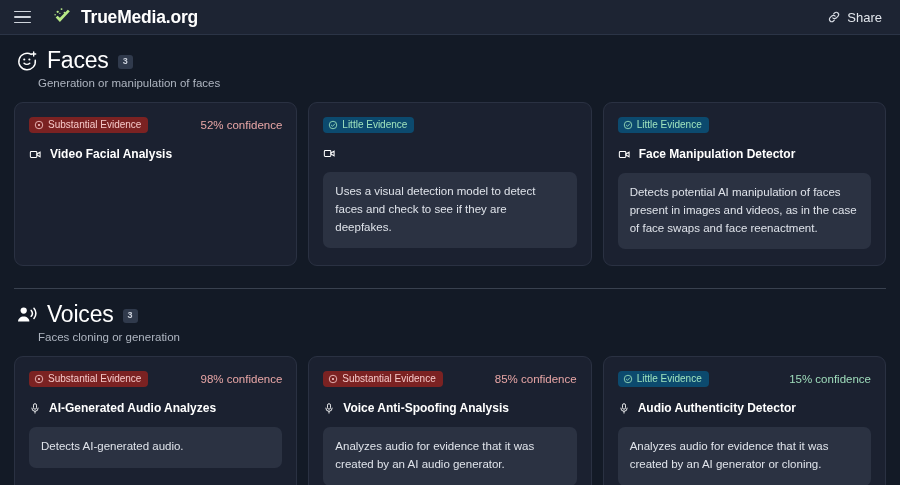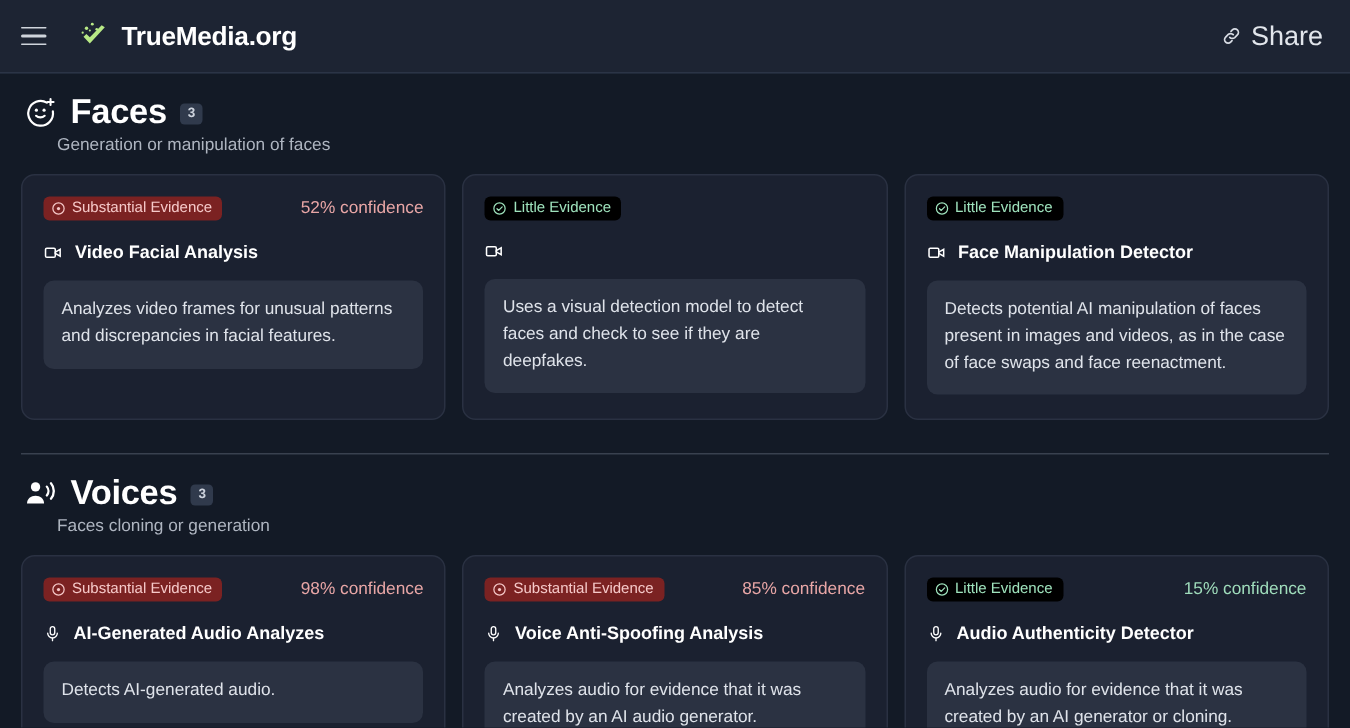--- a/index.html
+++ b/index.html
@@ -18,7 +18,7 @@
 
   
   .topbar {
-    height: 49px;
+    height: 35px;
     background: #1d2433;
     border-bottom: 1px solid #2b3446;
     display: flex;

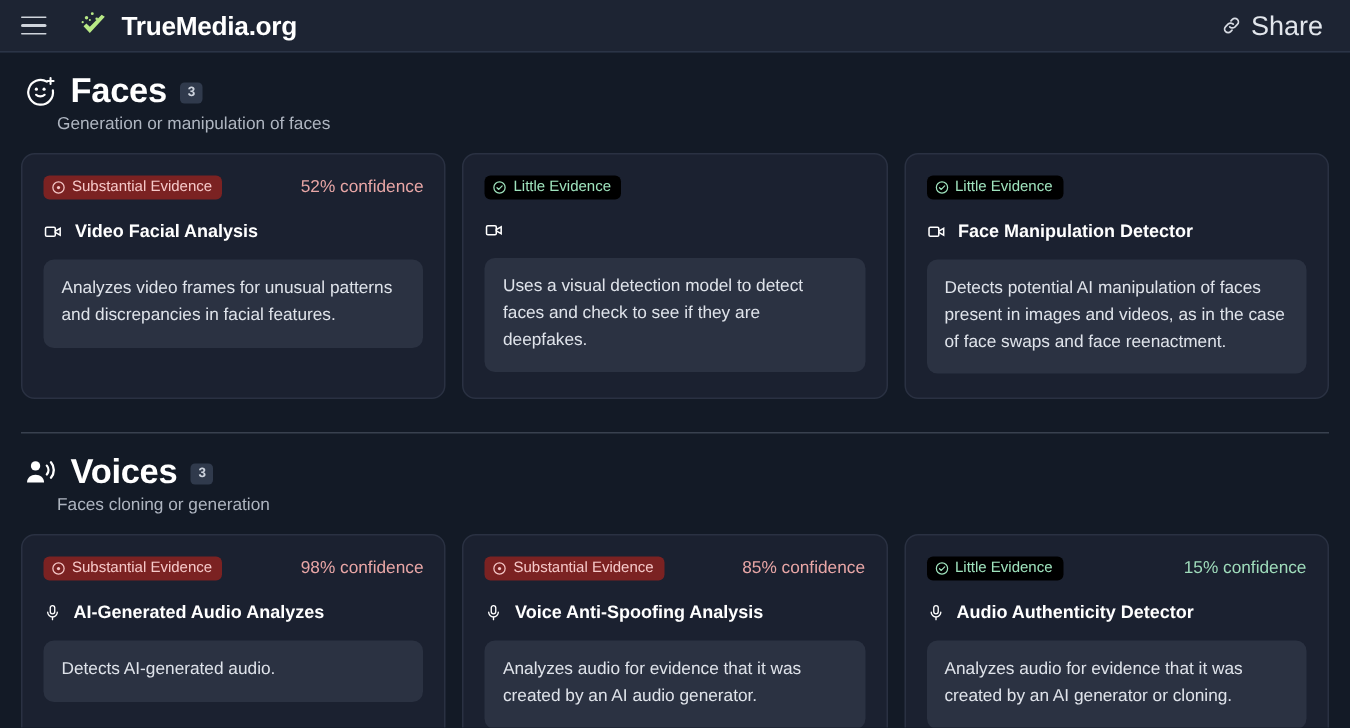--- a/index.html
+++ b/index.html
@@ -61,7 +61,7 @@
     display: flex;
     align-items: center;
     gap: 6px;
-    font-size: 18px;
+    font-size: 13px;
     color: #e2e6ec;
     cursor: pointer;
   }

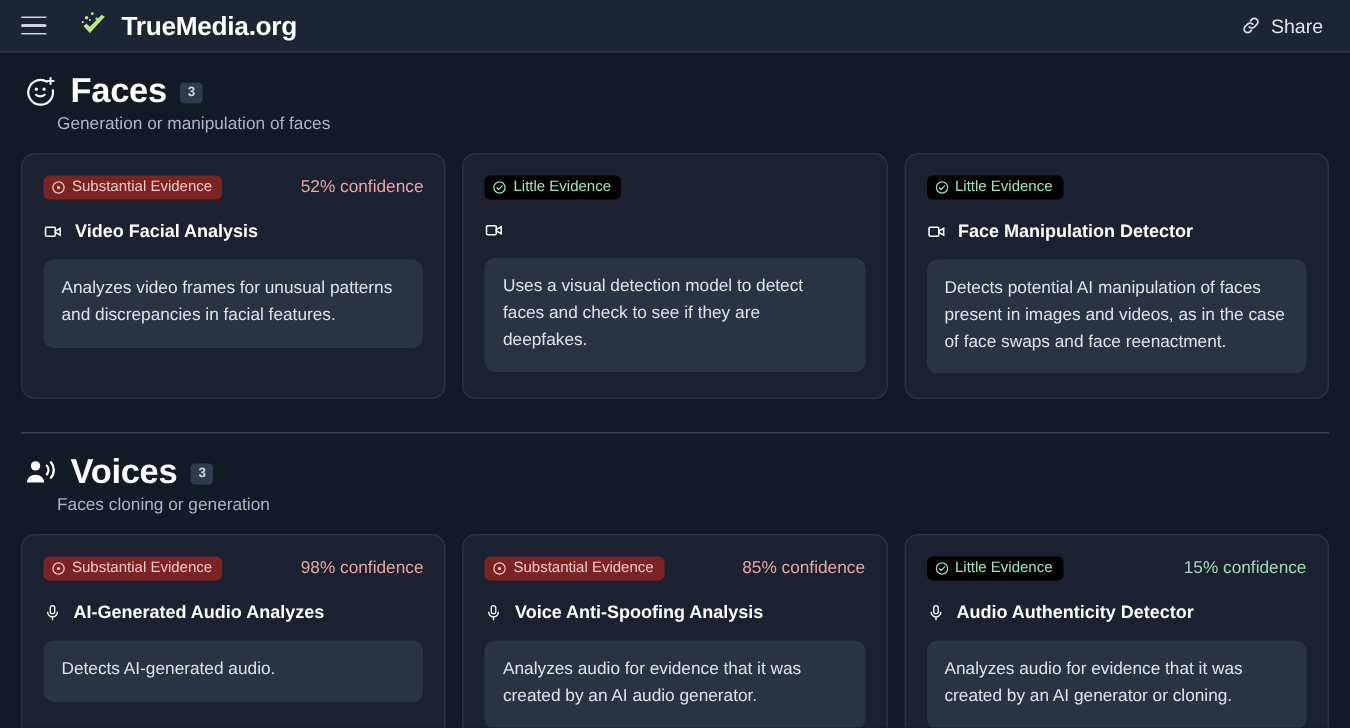--- a/index.html
+++ b/index.html
@@ -81,7 +81,7 @@
   .section-icon { width: 22px; height: 22px; display:block; flex: 0 0 auto; }
   .section-title {
     font-size: 23px;
-    font-weight: bold;
+    font-weight: normal;
     color: #ffffff;
     letter-spacing: -0.2px;
     line-height: 1;

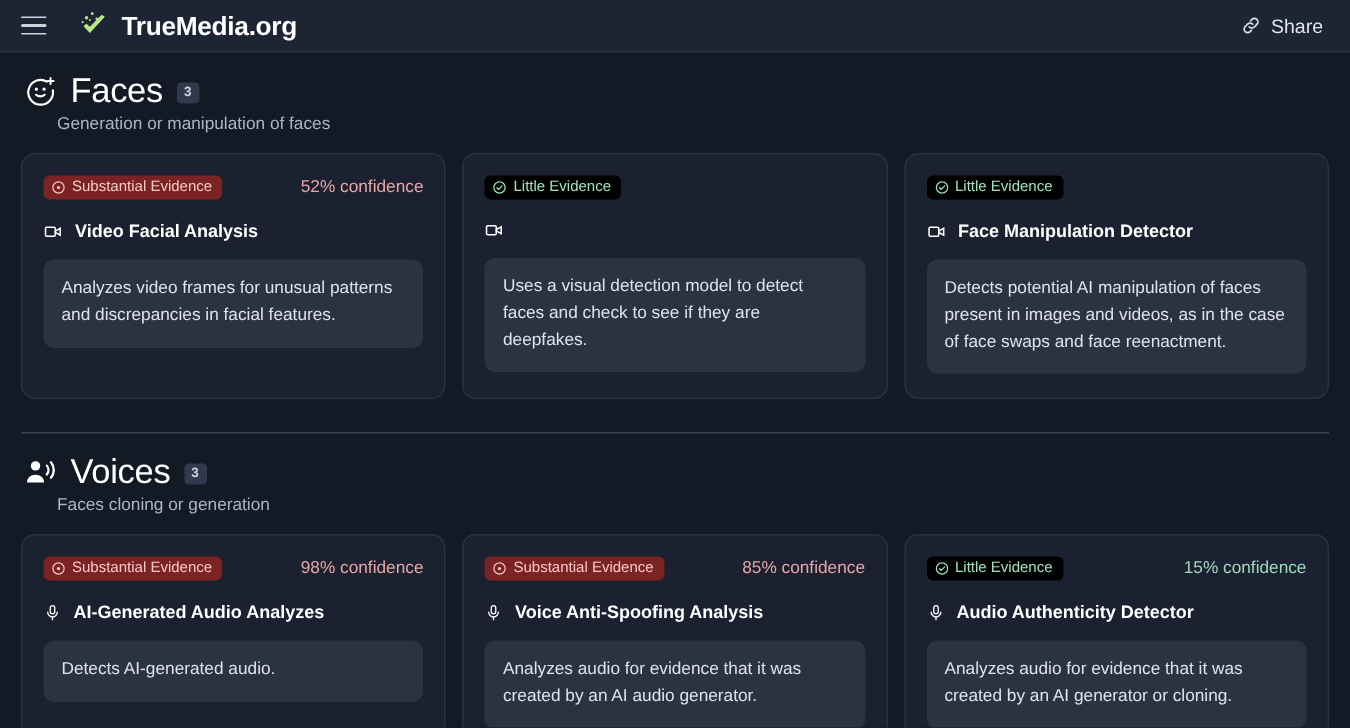--- a/index.html
+++ b/index.html
@@ -137,7 +137,7 @@
   }
   .evidence svg { display:block; flex:0 0 auto; }
   .evidence.substantial { background: #7b2222; color: #f6c9c9; }
-  .evidence.little { background: #000000; color: #9fe3bd; justify-content: space-between; }
+  .evidence.little { background: #0c4a6e; color: #9fe3bd; justify-content: space-between; }
   .confidence {
     font-size: 11.5px;
     white-space: nowrap;

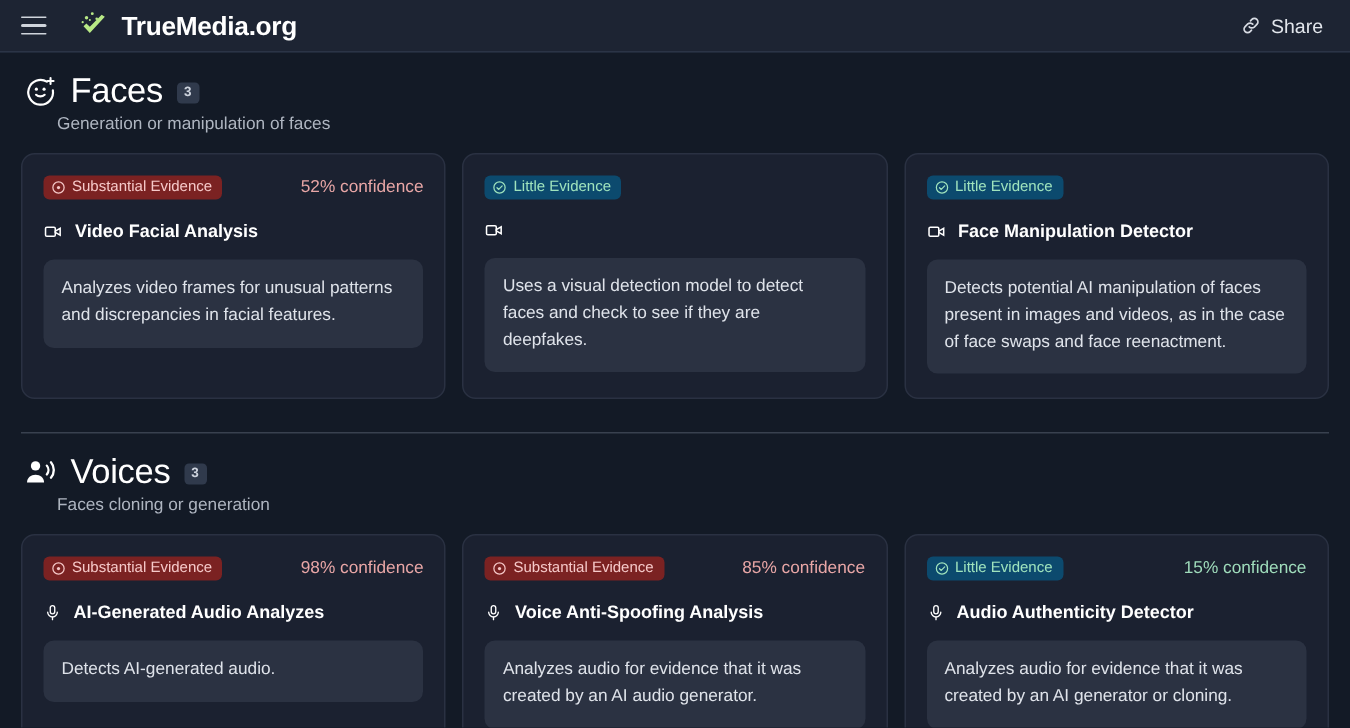--- a/index.html
+++ b/index.html
@@ -240,7 +240,6 @@
           </svg>
           <span class="card-title">Video Facial Analysis</span>
         </div>
-        <div class="desc">Analyzes video frames for unusual patterns and discrepancies in facial features.</div>
       </div>
 
       <div class="card">

